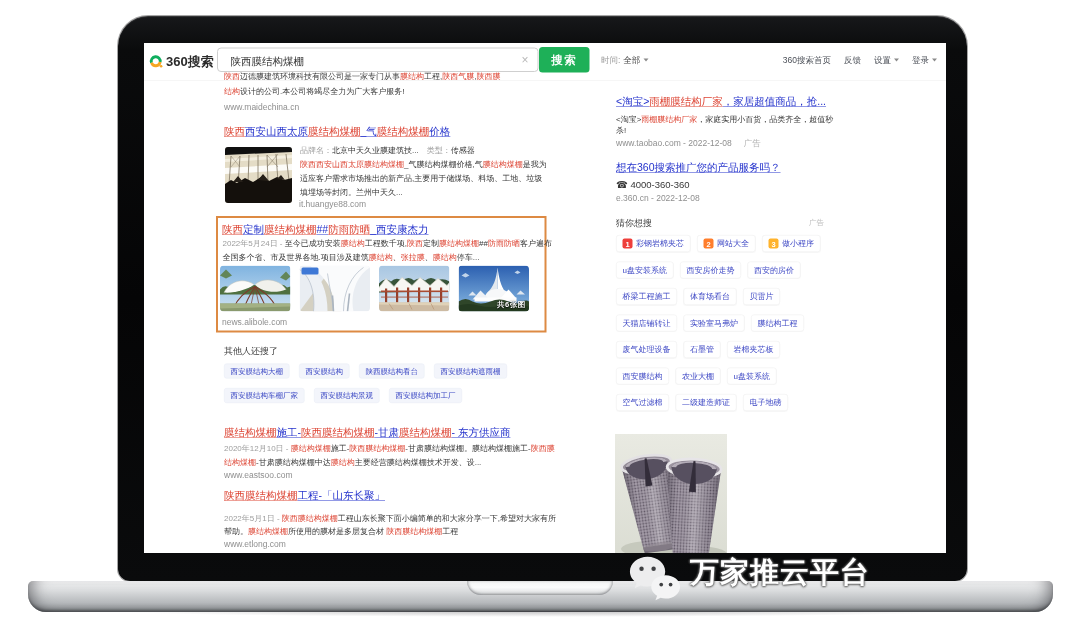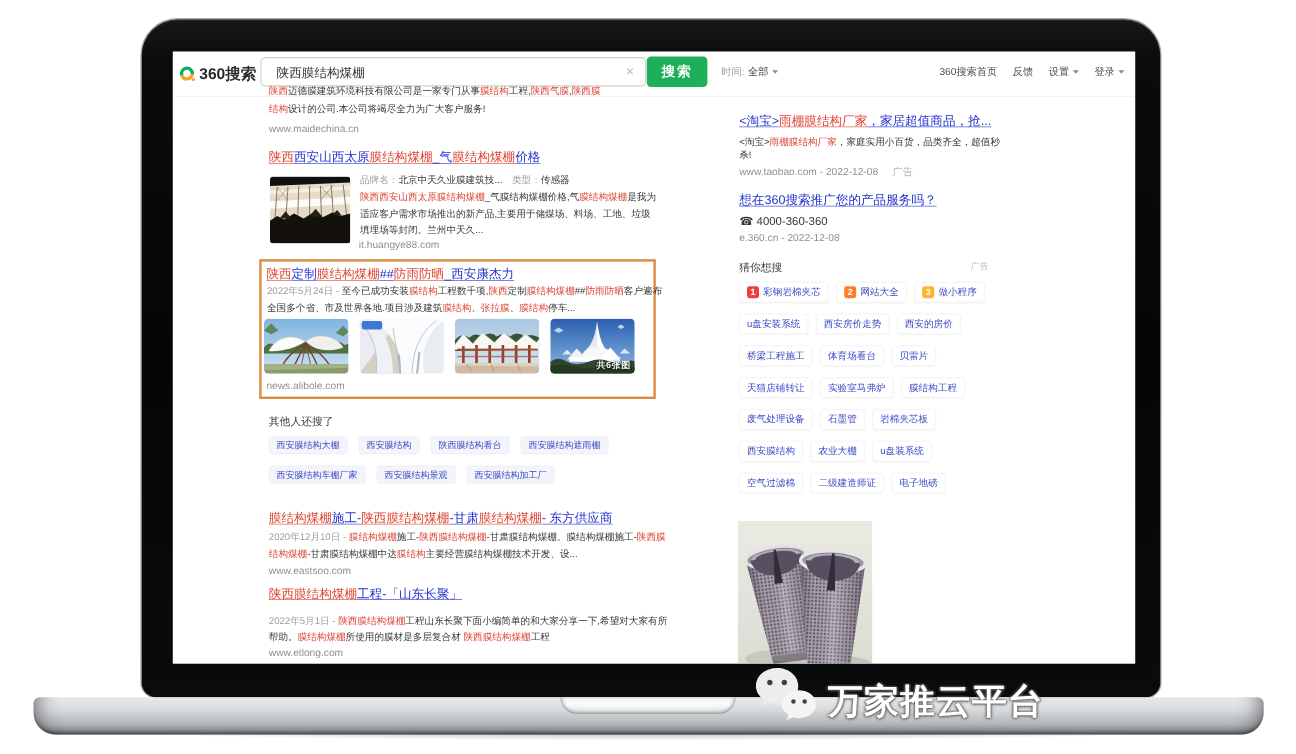--- a/index.html
+++ b/index.html
@@ -28,7 +28,7 @@
     border-radius:50%;}
 
   
-  .watermark{position:absolute;right:22px;top:553px;display:flex;align-items:flex-end;z-index:30;}
+  .watermark{position:absolute;right:22px;top:553px;display:flex;align-items:flex-start;z-index:30;}
   .wm-icon{width:58px;height:52px;margin-right:6px;}
   .wm-text{font-size:29px;font-weight:bold;color:#ffffff;letter-spacing:1px;
     text-shadow:0 0 2px rgba(90,90,90,.9),0 1px 2px rgba(90,90,90,.75),1px 0 2px rgba(120,120,120,.7),-1px 0 2px rgba(120,120,120,.7);}

